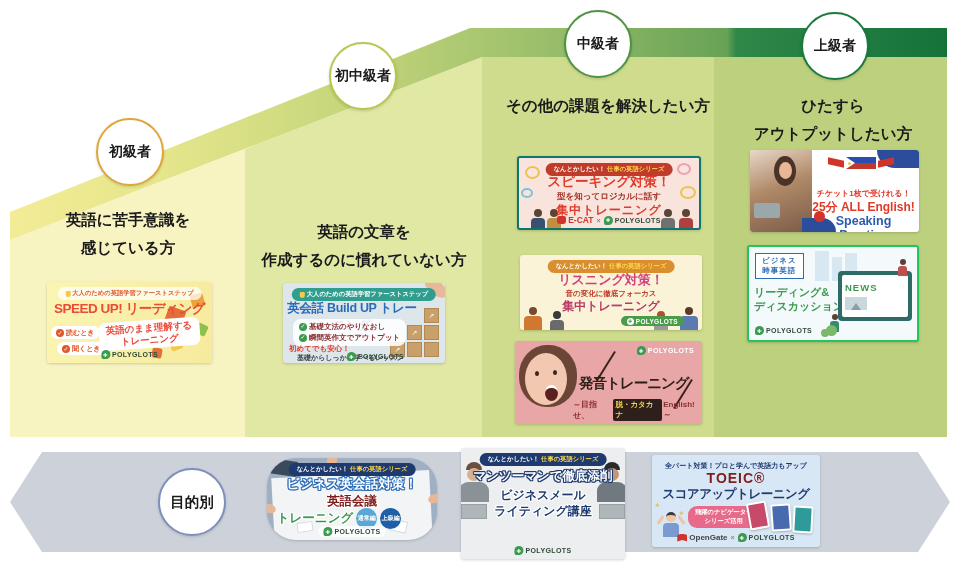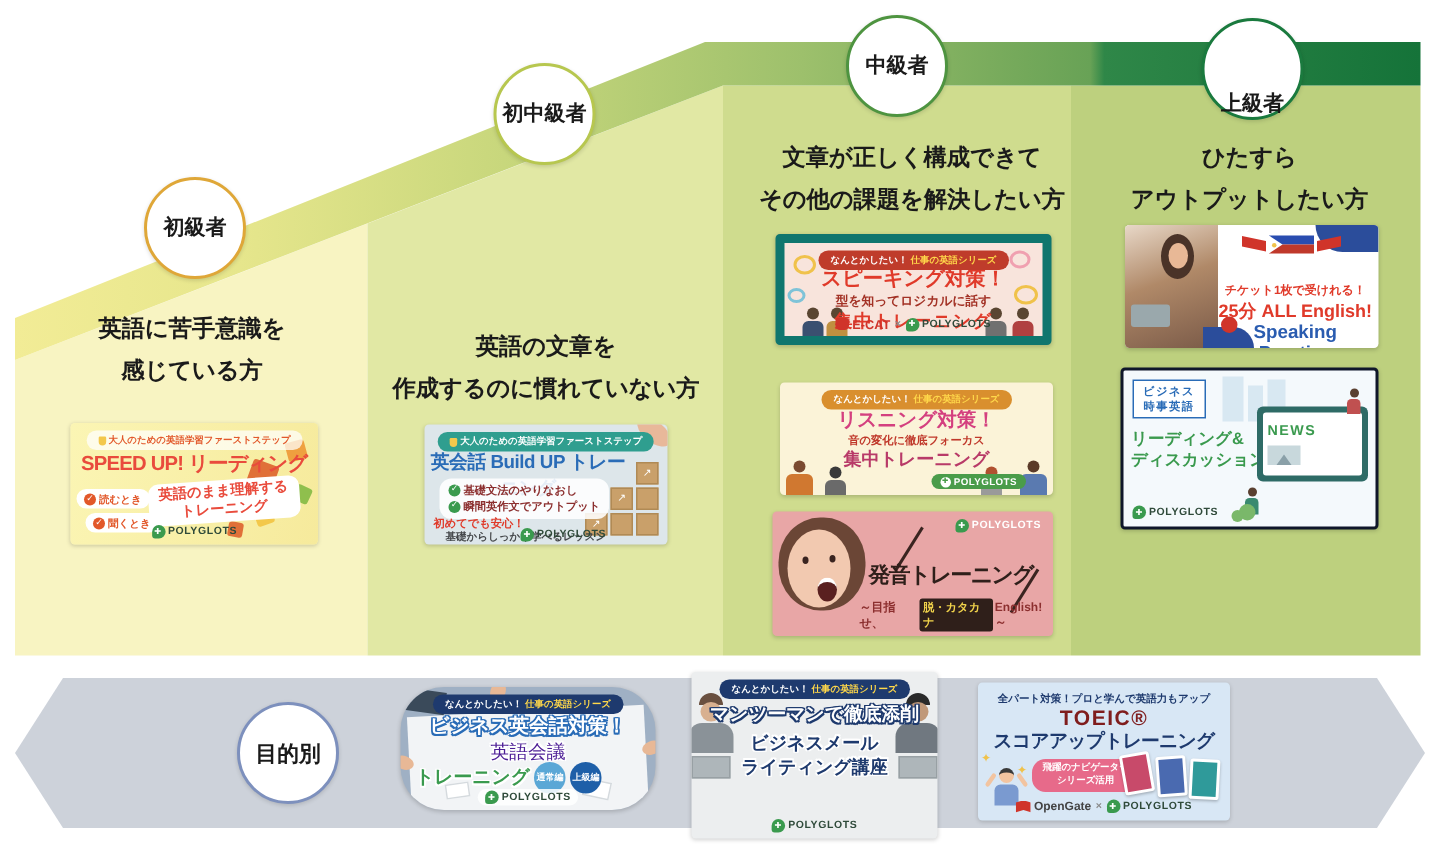--- a/index.html
+++ b/index.html
@@ -14,7 +14,7 @@
 .lv1{left:96px;top:118px;border-color:#dfa738;}
 .lv2{left:329px;top:42px;border-color:#b7c74f;}
 .lv3{left:564px;top:10px;border-color:#4e9440;}
-.lv4{left:801px;top:12px;border-color:#1a7a3e;align-items:flex-end;}
+.lv4{left:801px;top:12px;border-color:#1a7a3e;}
 
 .desc{position:absolute;width:240px;text-align:center;font-weight:bold;font-size:15.5px;
   color:#1a1a1a;line-height:1.8;}

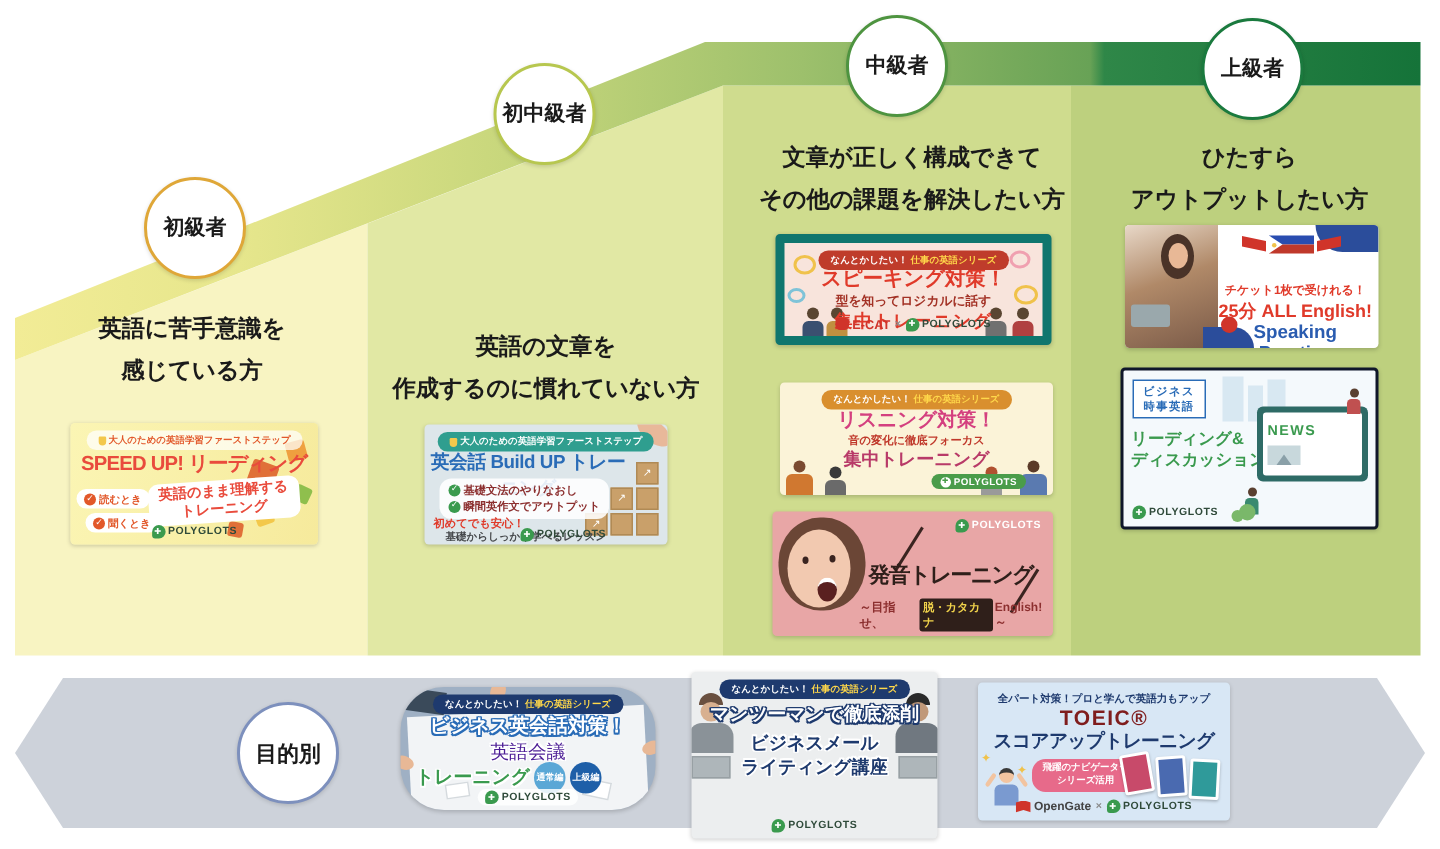--- a/index.html
+++ b/index.html
@@ -236,7 +236,6 @@
     <div>作成するのに慣れていない方</div>
   </div>
   <div class="desc d3">
-    <div>文章が正しく構成できて</div>
     <div>その他の課題を解決したい方</div>
   </div>
   <div class="desc d4">

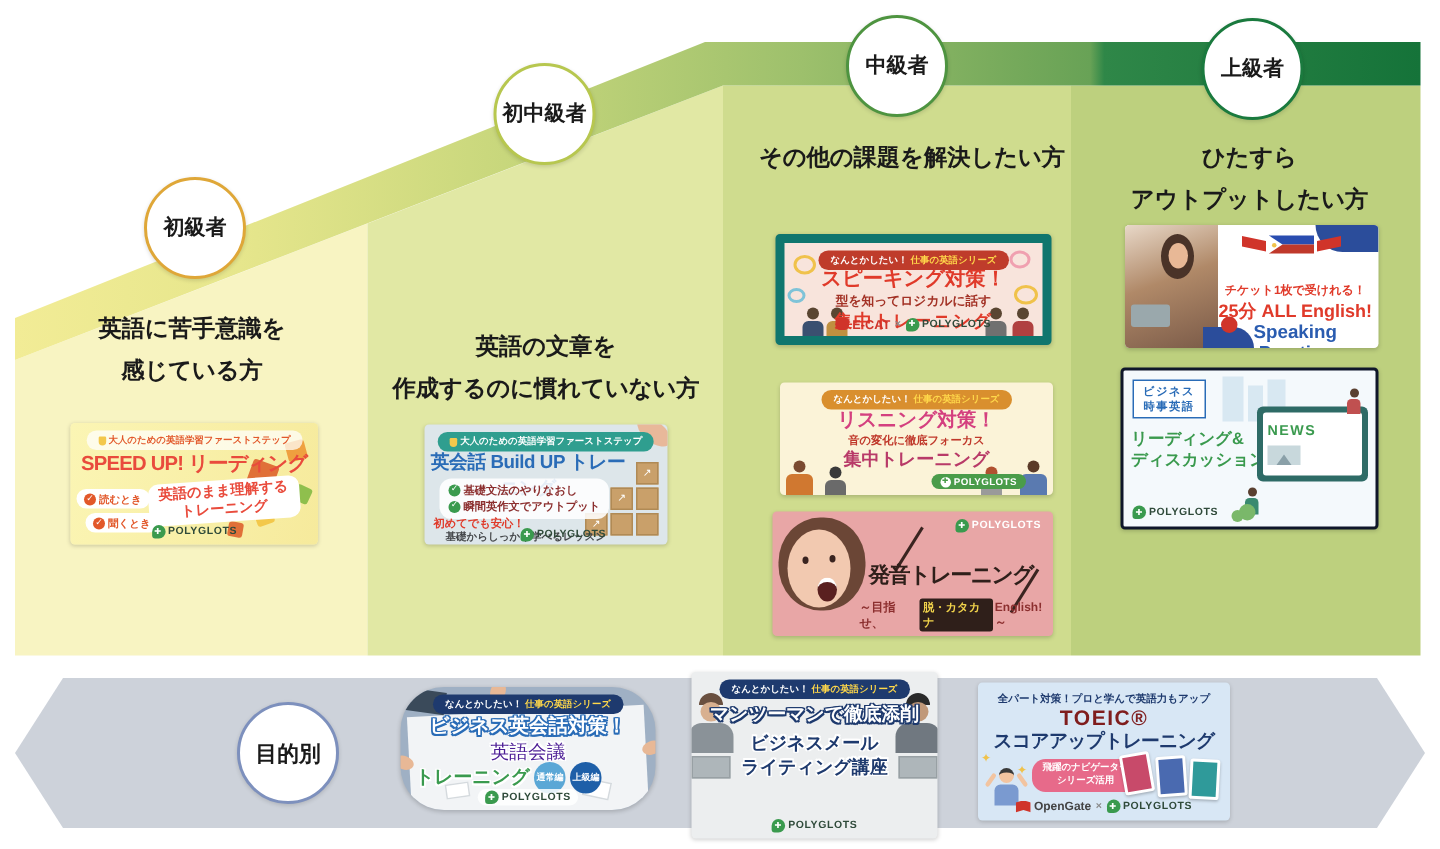--- a/index.html
+++ b/index.html
@@ -23,7 +23,7 @@
 .banner{position:absolute;border-radius:3px;overflow:hidden;box-shadow:0 1px 3px rgba(0,0,0,.18);}
 .b1{left:47px;top:282px;width:165px;height:81px;background:linear-gradient(105deg,#fbf5b4,#f6ea9c);}
 .b2{left:283px;top:283px;width:162px;height:80px;background:#dde6ea;}
-.b3{left:517px;top:156px;width:184px;height:74px;background:#f8e4dc;border:6px solid #0f766e;}
+.b3{left:517px;top:156px;width:184px;height:74px;background:#f8e4dc;border:2px solid #0f766e;}
 .b4{left:520px;top:255px;width:182px;height:75px;background:#fbf3d8;}
 .b5{left:515px;top:341px;width:187px;height:83px;background:#e8a6a6;}
 .b6{left:750px;top:150px;width:169px;height:82px;background:#fff;}

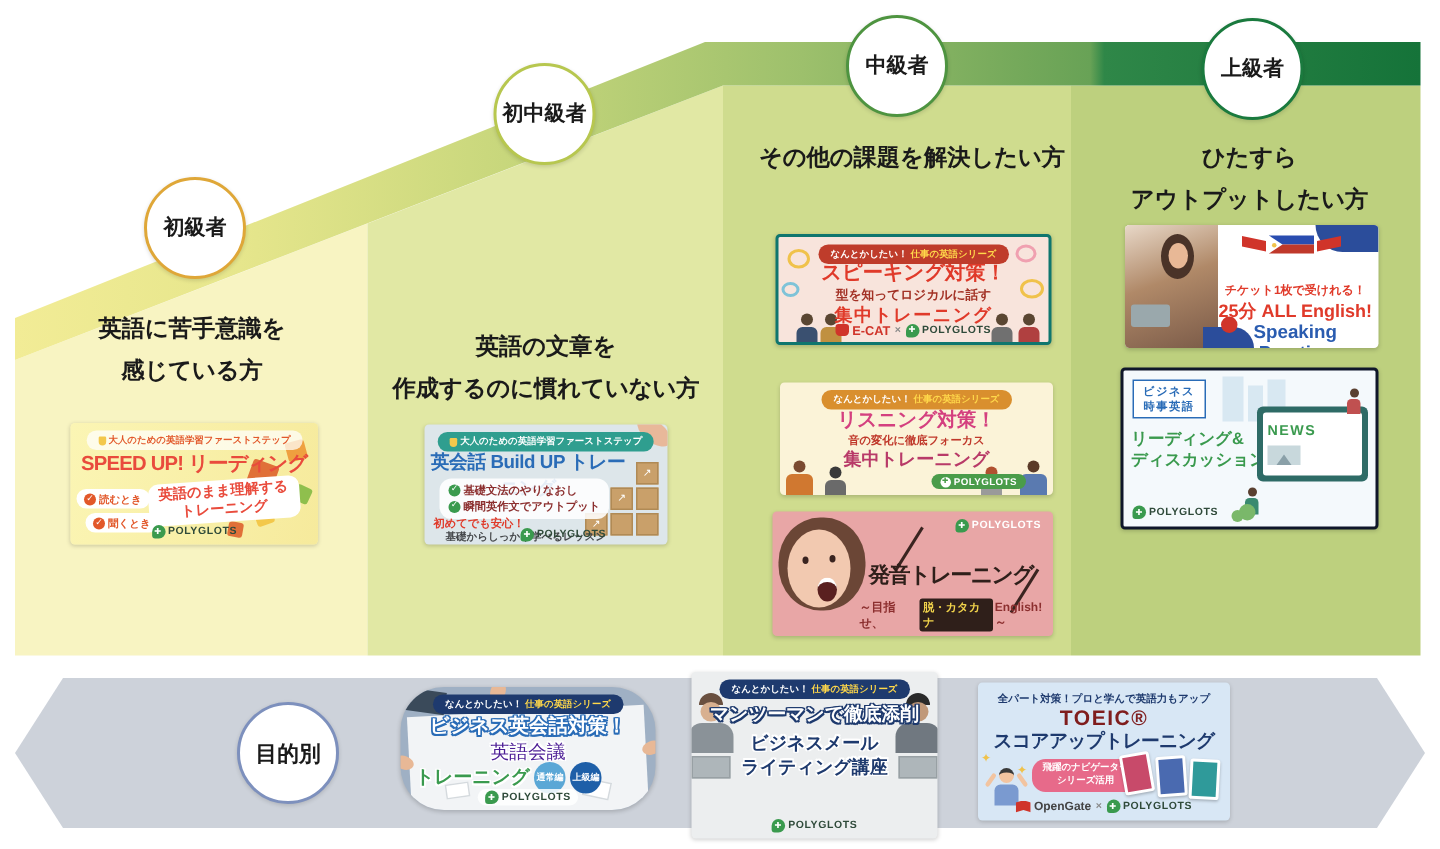--- a/index.html
+++ b/index.html
@@ -27,7 +27,7 @@
 .b4{left:520px;top:255px;width:182px;height:75px;background:#fbf3d8;}
 .b5{left:515px;top:341px;width:187px;height:83px;background:#e8a6a6;}
 .b6{left:750px;top:150px;width:169px;height:82px;background:#fff;}
-.b7{left:747px;top:245px;width:172px;height:108px;background:#f4f9fc;border:2px solid #0f172a;padding-left:16px;}
+.b7{left:747px;top:245px;width:172px;height:97px;background:#f4f9fc;border:2px solid #22c55e;padding-left:16px;}
 .b8{left:267px;top:458px;width:170px;height:82px;background:#9fb0c4;border-radius:29px;}
 .b9{left:461px;top:448px;width:164px;height:111px;background:#eceeef;}
 .b10{left:652px;top:455px;width:168px;height:92px;background:#d8e7f5;}

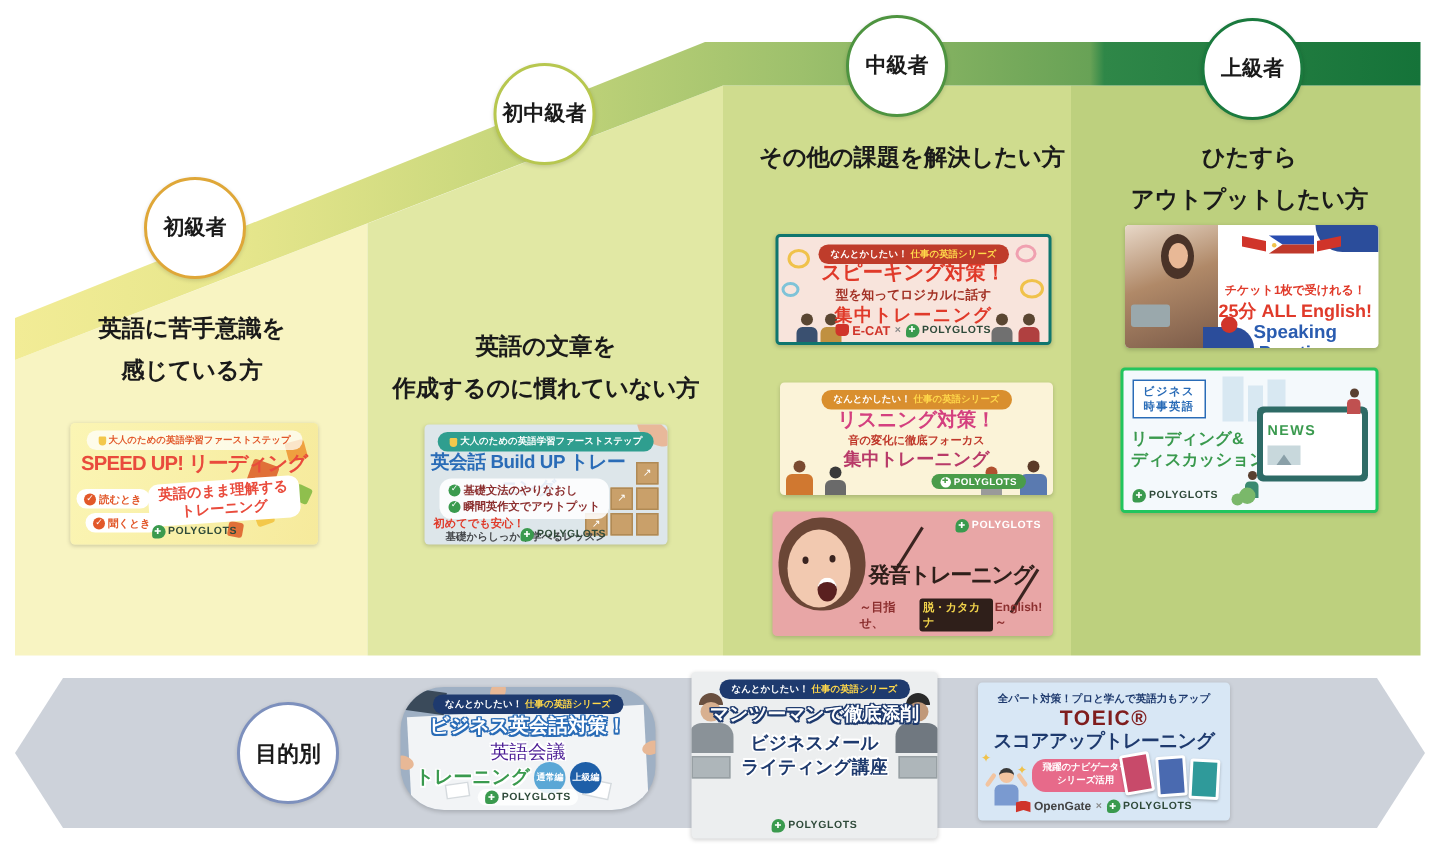--- a/index.html
+++ b/index.html
@@ -145,7 +145,7 @@
 .handb{position:absolute;background:#e8b896;border-radius:50%;}
 .b8 .pilln{background:#1e3a6e;}
 .b8 .title{top:17px;color:#fff;font-size:13px;font-weight:bold;}
-.b8 .l1{top:35px;color:#4c1d95;font-size:12.5px;font-weight:normal;}
+.b8 .l1{top:35px;color:#7f1d1d;font-size:12.5px;font-weight:bold;}
 .b8 .l2row{position:absolute;top:50px;left:0;right:26px;display:flex;align-items:center;justify-content:center;gap:3px;}
 .b8 .l2{color:#3a9a4e;font-size:12.5px;font-weight:bold;}
 .ctag{width:21px;height:21px;border-radius:50%;color:#fff;font-size:6px;font-weight:bold;

